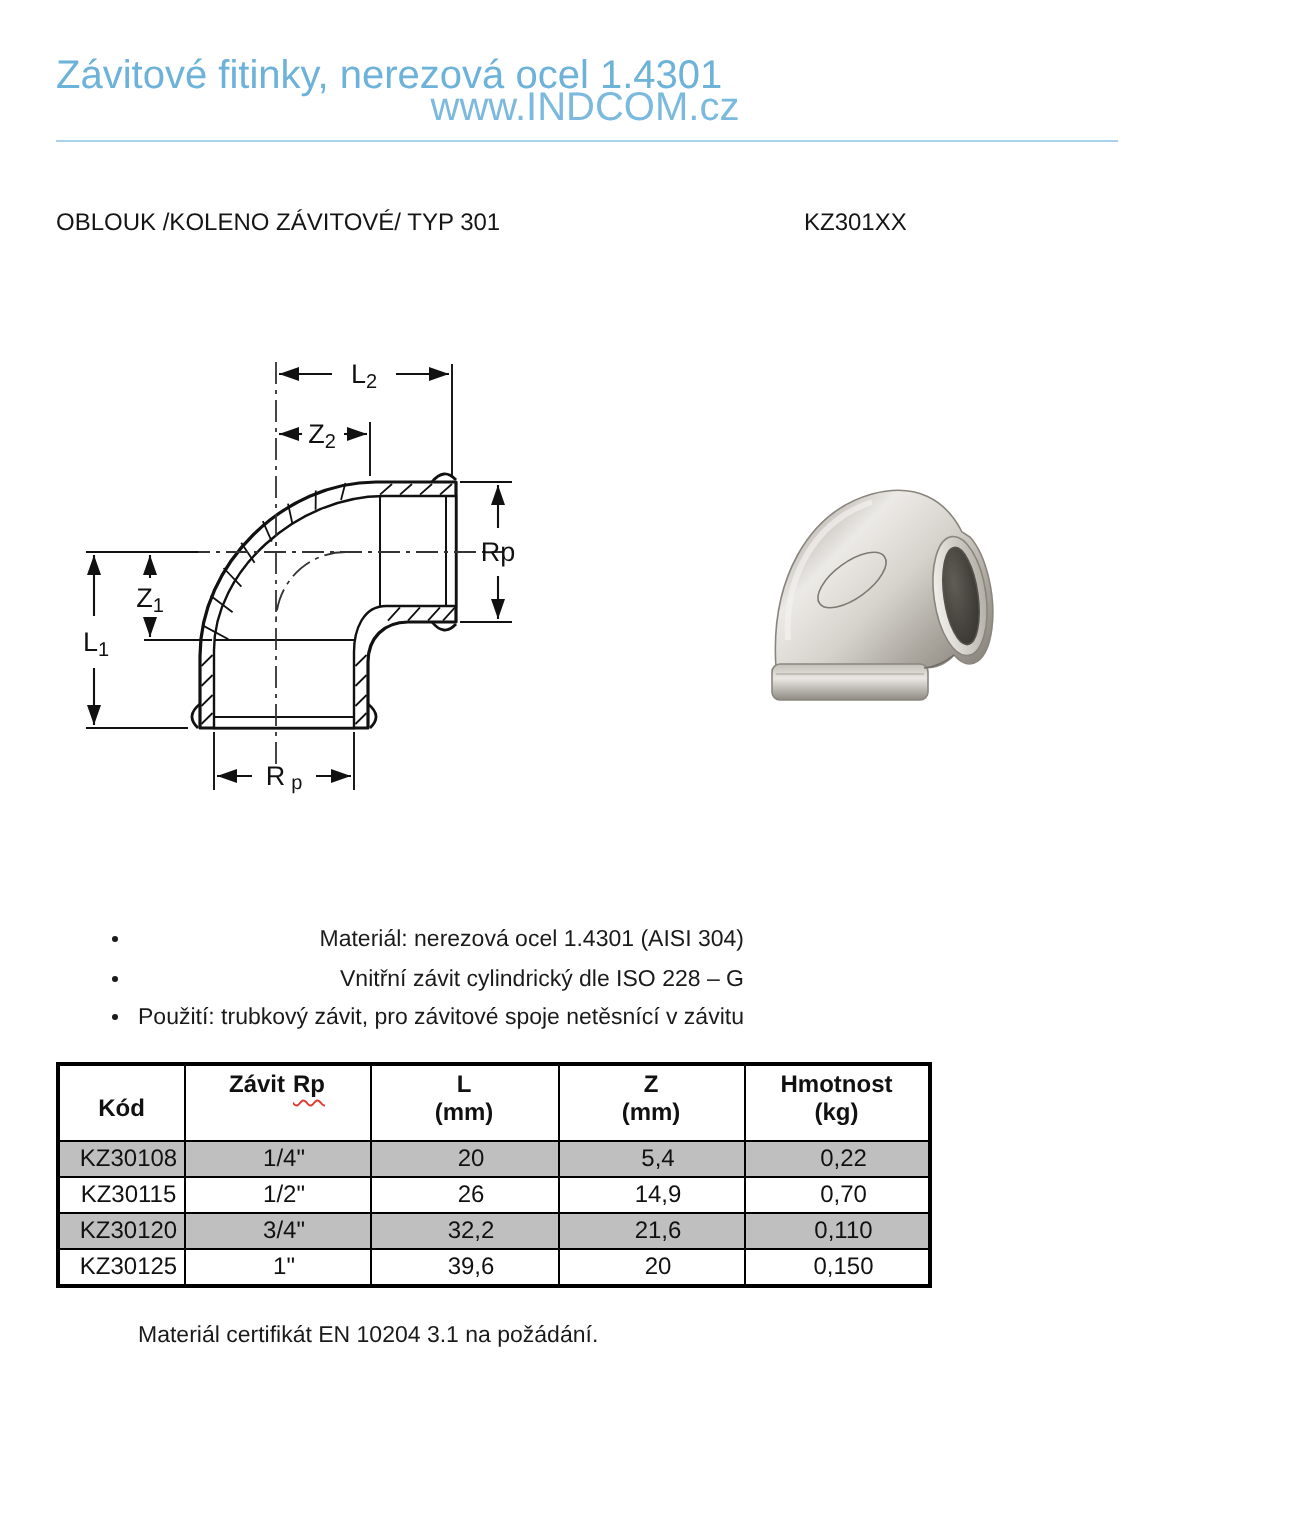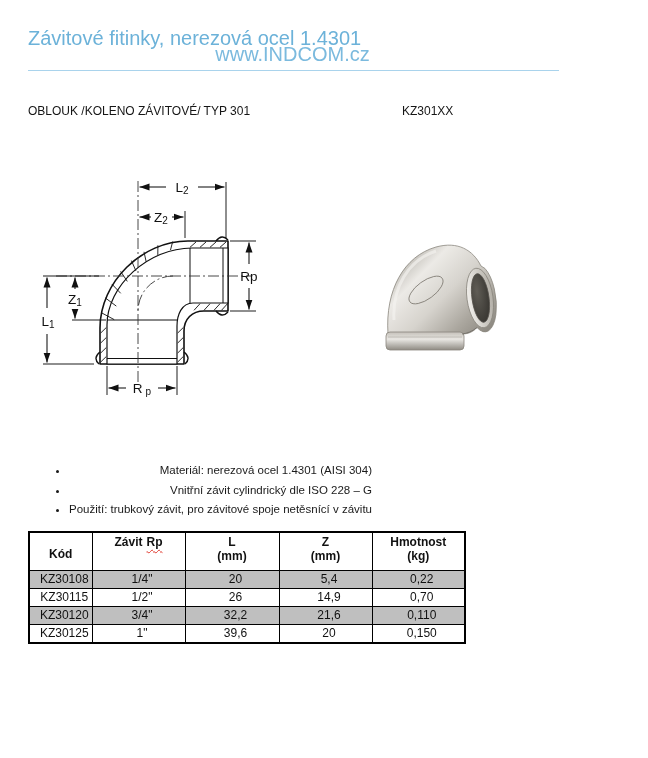--- a/index.html
+++ b/index.html
@@ -180,6 +180,7 @@
       </tbody>
   </table>
 
+  <div class="abs footer">Materiál certifikát EN 10204 3.1 na požádání.</div>
 
 </div>
 

